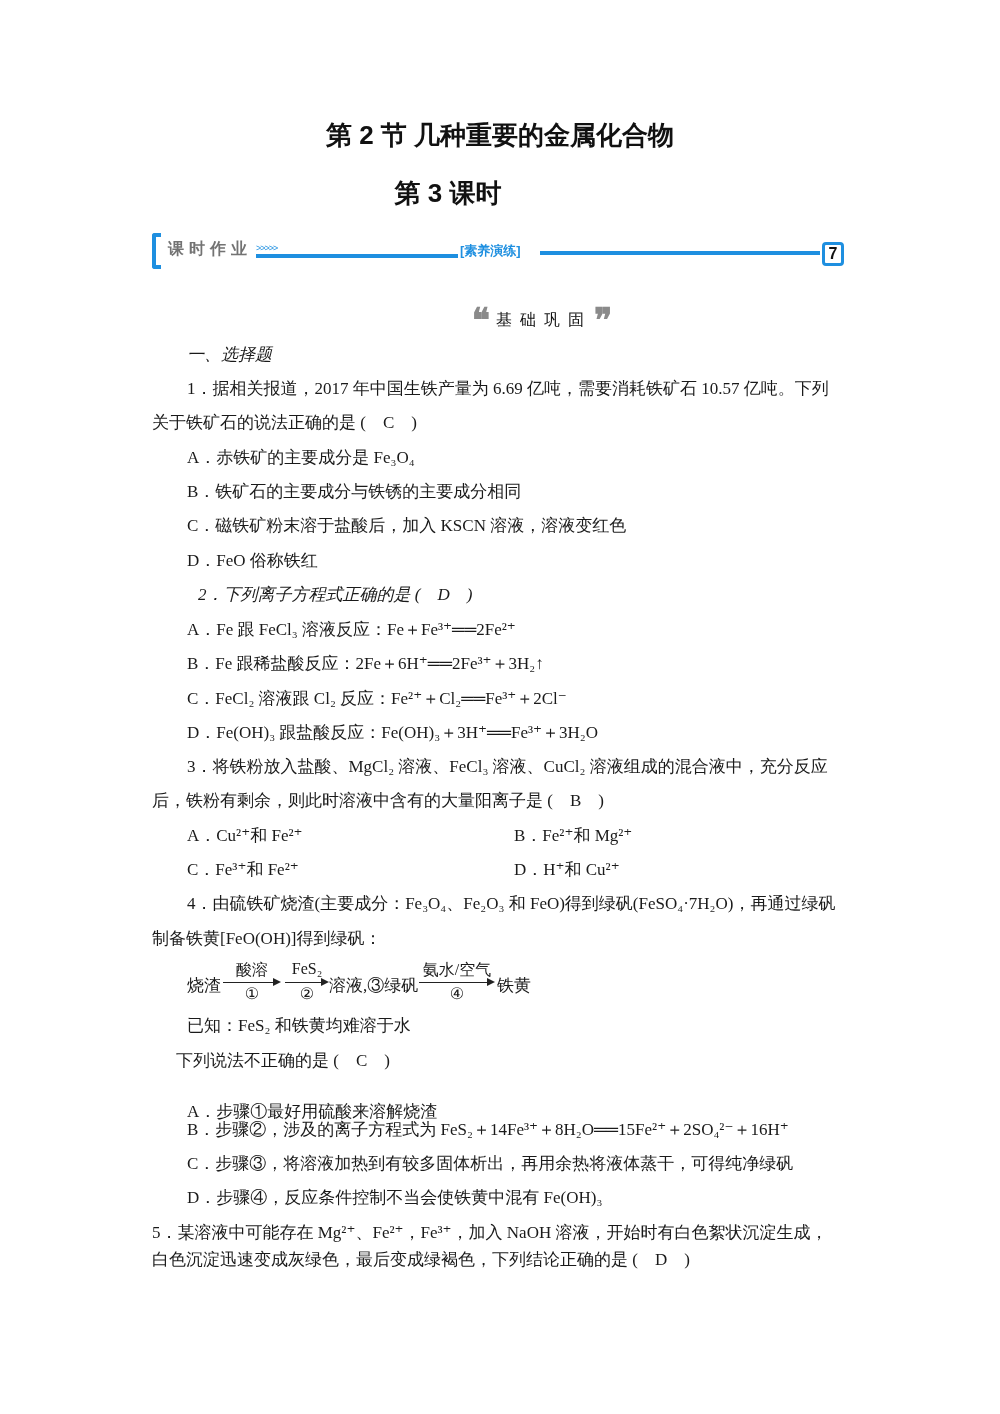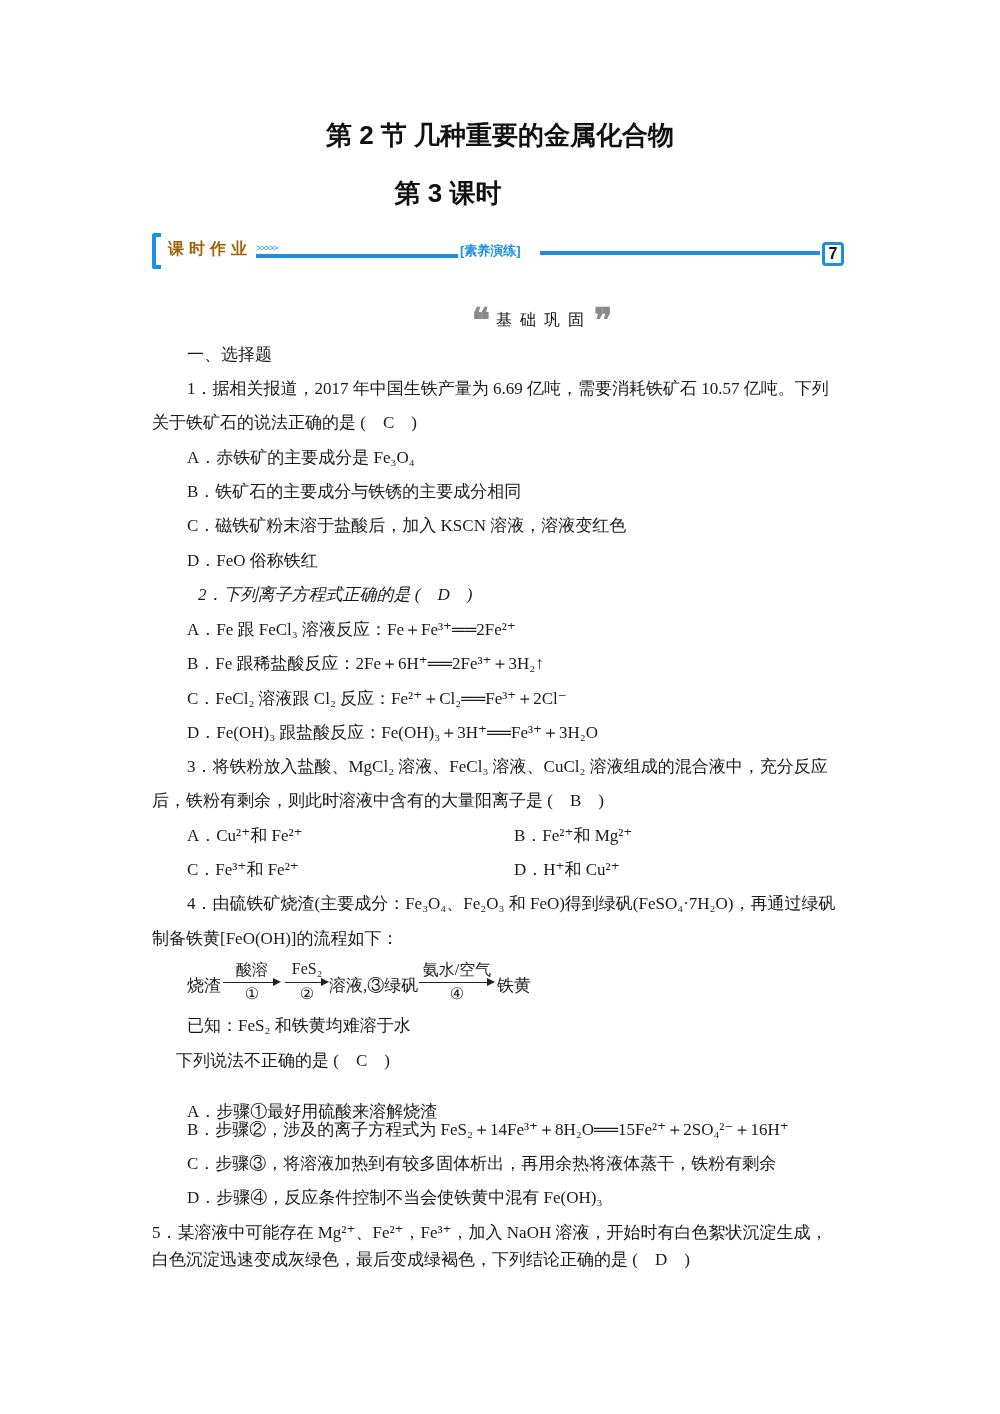--- a/index.html
+++ b/index.html
@@ -15,7 +15,7 @@
   .banner .lbracket { position:absolute; left:0; top:0; width:9px; height:36px;
       border:4px solid #1e8fe0; border-right:none; border-radius:3px 0 0 3px; box-sizing:border-box; }
   .banner .lbl { position:absolute; left:16px; top:6px; font-family:"Liberation Sans","DejaVu Sans",sans-serif;
-      font-weight:bold; font-size:16px; letter-spacing:5px; color:#a16207; }
+      font-weight:bold; font-size:16px; letter-spacing:5px; color:#737373; }
   .banner .arrows { position:absolute; left:104px; top:10px; font-size:9px; color:#1e8fe0;
       font-family:"Liberation Sans","DejaVu Sans",sans-serif; letter-spacing:-1px; }
   .banner .line { position:absolute; top:18px; height:4px; background:#1e8fe0; }

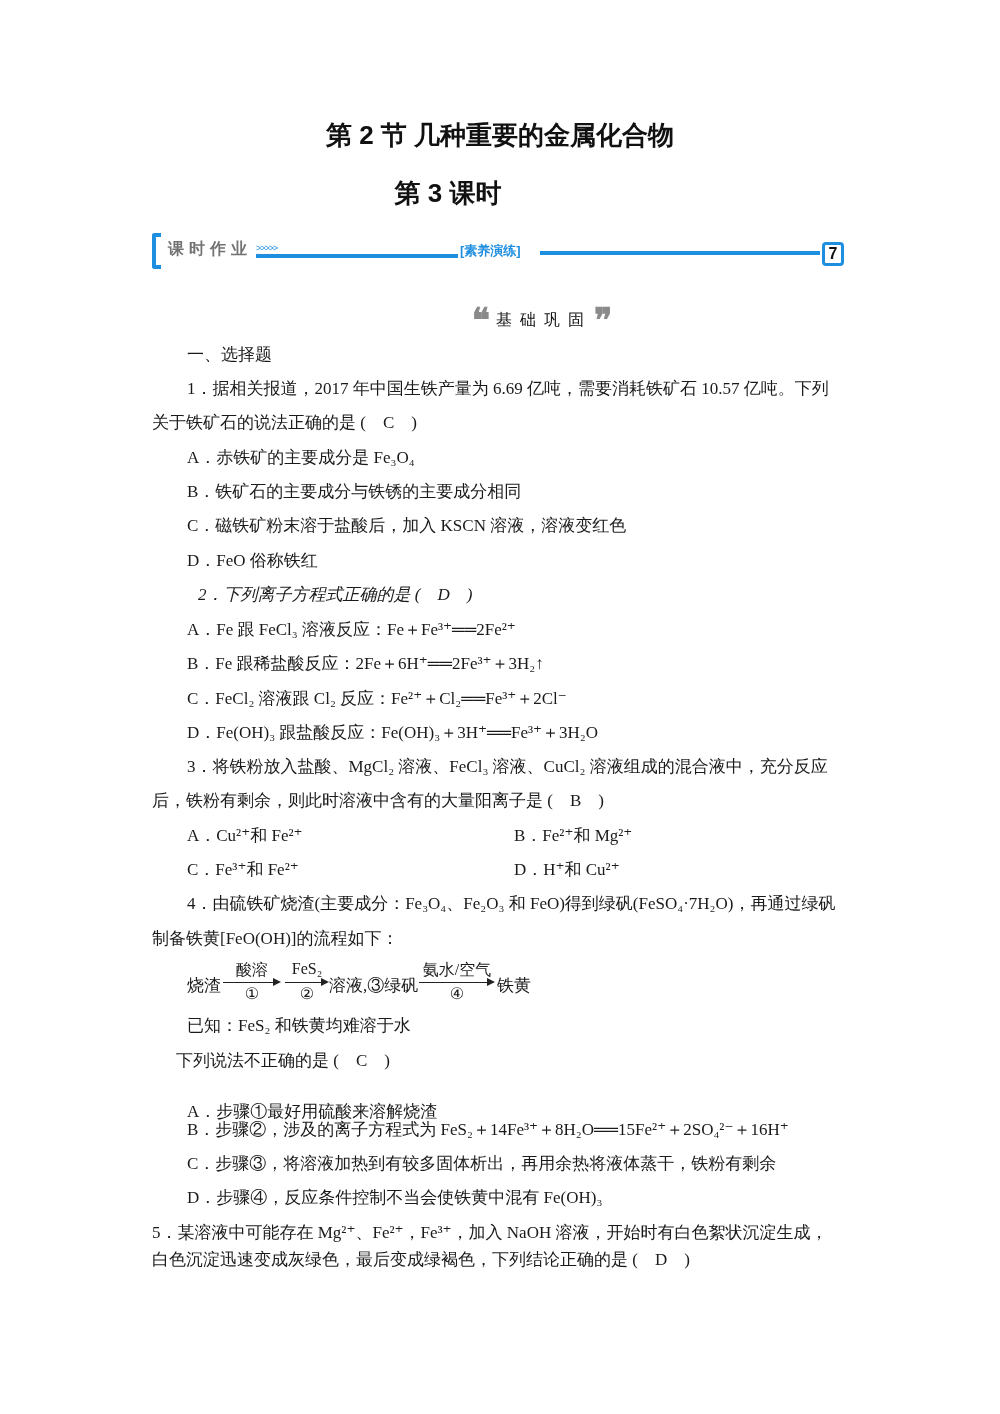--- a/index.html
+++ b/index.html
@@ -32,7 +32,7 @@
   .sec .t { display:inline-block; font-family:"Liberation Sans","DejaVu Sans",sans-serif; font-size:16px; letter-spacing:8px; color:#111; vertical-align:middle; margin:0 2px 0 6px; }
 
   .line-text { position:absolute; font-size:17px; white-space:nowrap; line-height:22px; }
-  .hdr { font-family:"Liberation Sans","DejaVu Sans",sans-serif; }
+  .hdr { font-family:"Liberation Sans","DejaVu Sans",sans-serif;font-style:italic; }
 
   .flow { position:absolute; left:187px; top:960px; height:44px; font-size:17px; white-space:nowrap; }
   .flow .node { position:absolute; top:14px; }

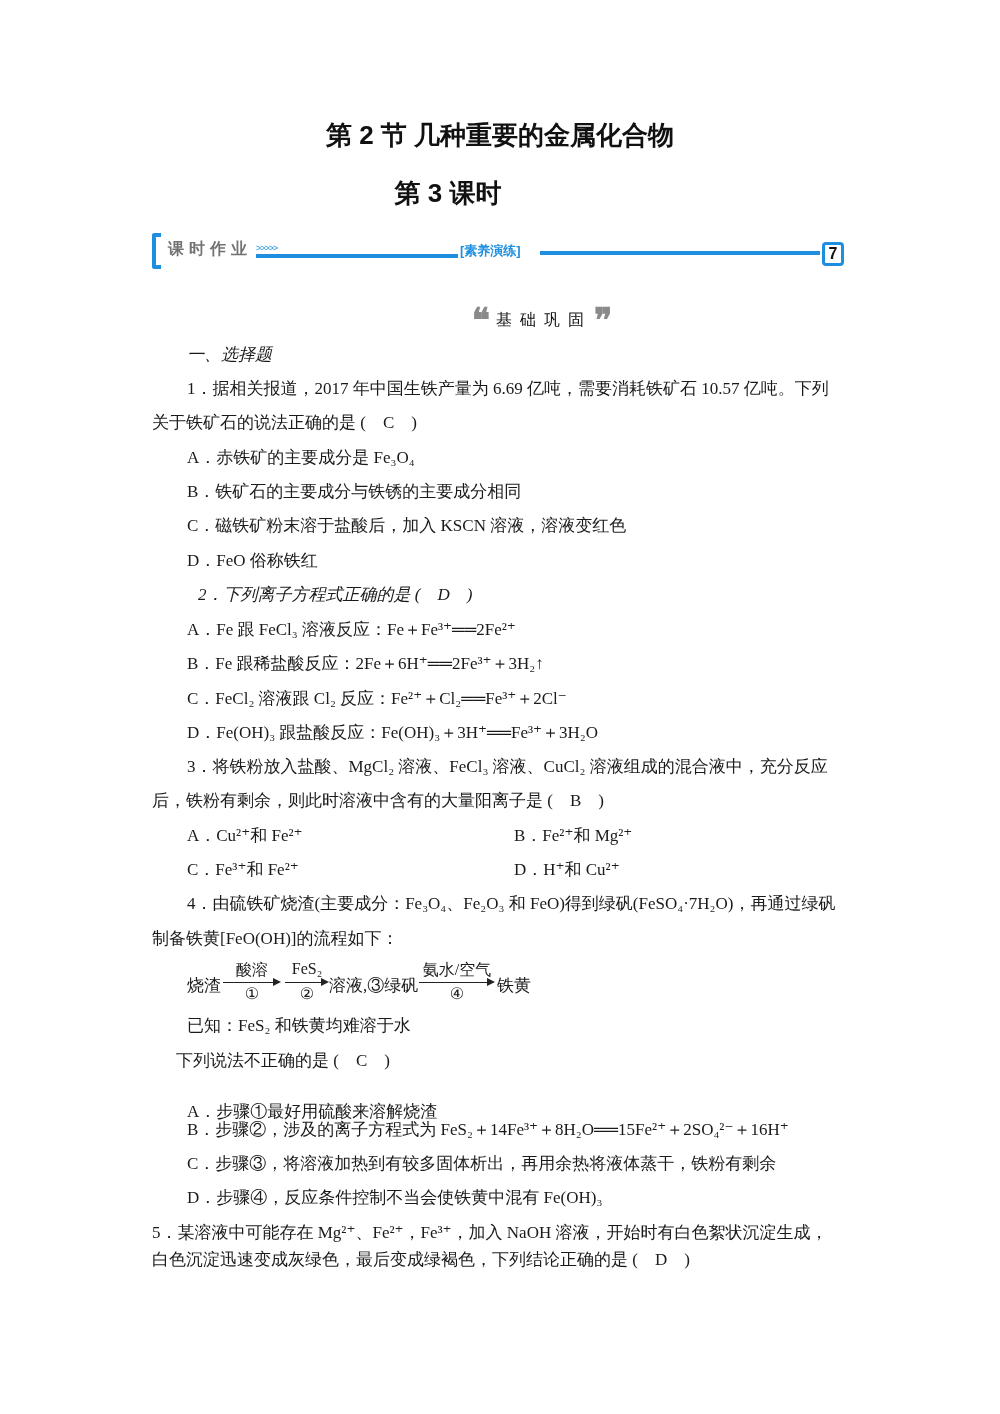--- a/index.html
+++ b/index.html
@@ -86,7 +86,7 @@
 <div class="line-text" style="left:514px; top:859px;">D．H⁺和 Cu²⁺</div>
 
 <div class="line-text" style="left:187px; top:893px;">4．由硫铁矿烧渣(主要成分：Fe₃O₄、Fe₂O₃ 和 FeO)得到绿矾(FeSO₄·7H₂O)，再通过绿矾</div>
-<div class="line-text" style="left:152px; top:928px;">制备铁黄[FeO(OH)]的流程如下：</div>
+<div class="line-text" style="left:152px; top:928px;">制备铁黄[FeO(OH)]得到绿矾：</div>
 
 <div class="flow">
   <span class="node" style="left:0;">烧渣</span>

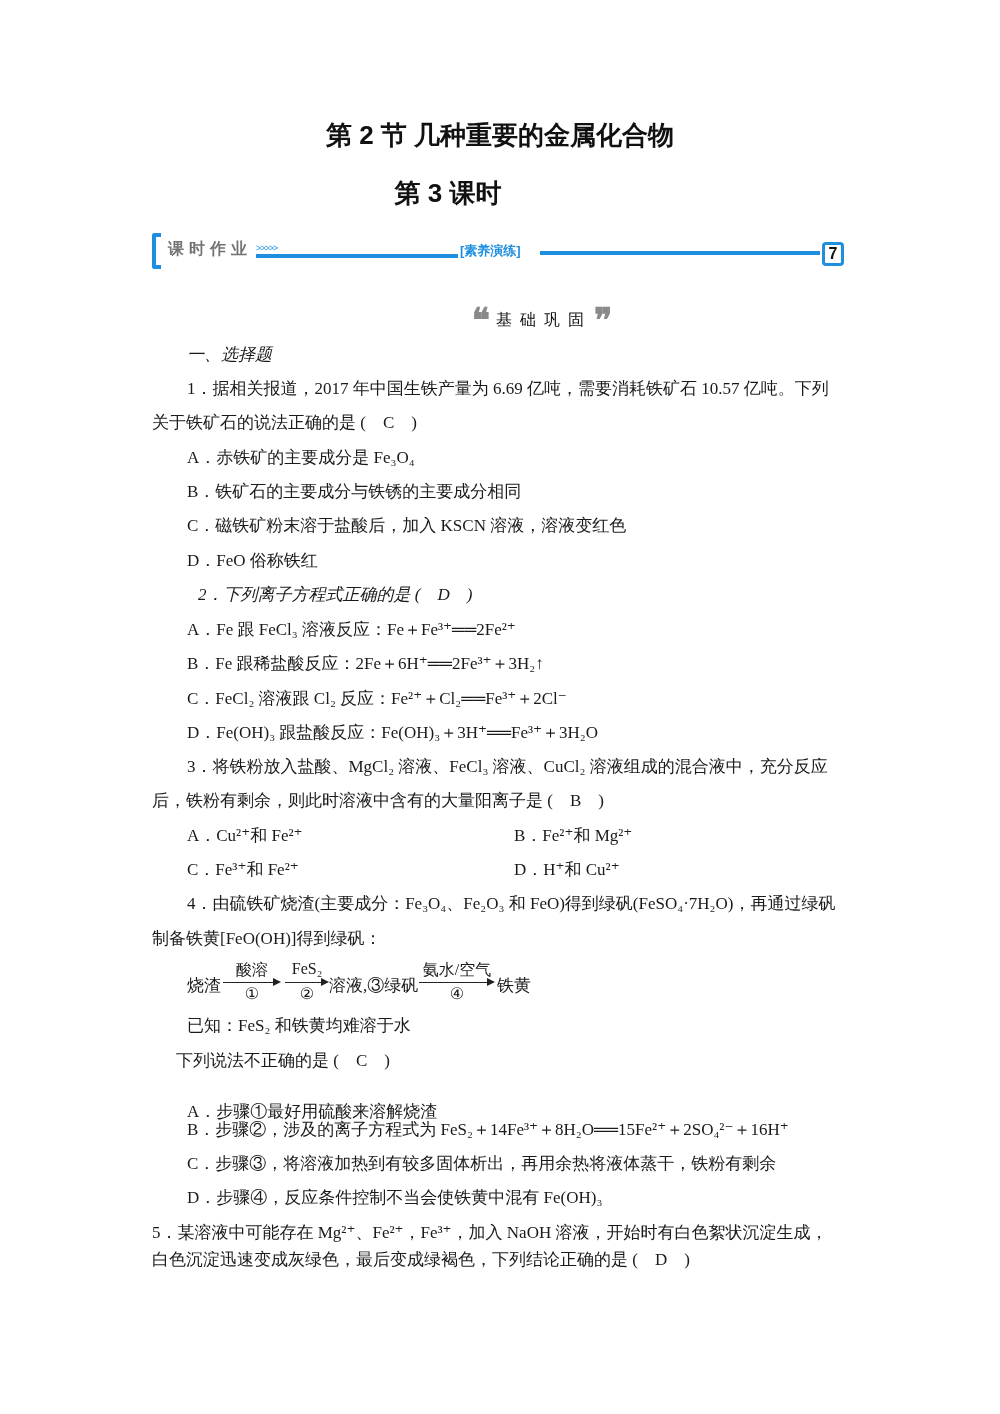--- a/index.html
+++ b/index.html
@@ -116,7 +116,7 @@
 <div class="line-text" style="left:176px; top:1050px;">下列说法不正确的是 (　C　)</div>
 <div class="line-text" style="left:187px; top:1084px;margin-top:17px;">A．步骤①最好用硫酸来溶解烧渣</div>
 <div class="line-text" style="left:187px; top:1119px;">B．步骤②，涉及的离子方程式为 FeS₂＋14Fe³⁺＋8H₂O══15Fe²⁺＋2SO₄²⁻＋16H⁺</div>
-<div class="line-text" style="left:187px; top:1153px;">C．步骤③，将溶液加热到有较多固体析出，再用余热将液体蒸干，铁粉有剩余</div>
+<div class="line-text" style="left:187px; top:1153px;">C．步骤③，将溶液加热到有较多固体析出，再用余热将液体蒸干，可得纯净绿矾</div>
 <div class="line-text" style="left:187px; top:1187px;">D．步骤④，反应条件控制不当会使铁黄中混有 Fe(OH)₃</div>
 
 <div class="line-text" style="left:152px; top:1222px;">5．某溶液中可能存在 Mg²⁺、Fe²⁺，Fe³⁺，加入 NaOH 溶液，开始时有白色絮状沉淀生成，</div>

